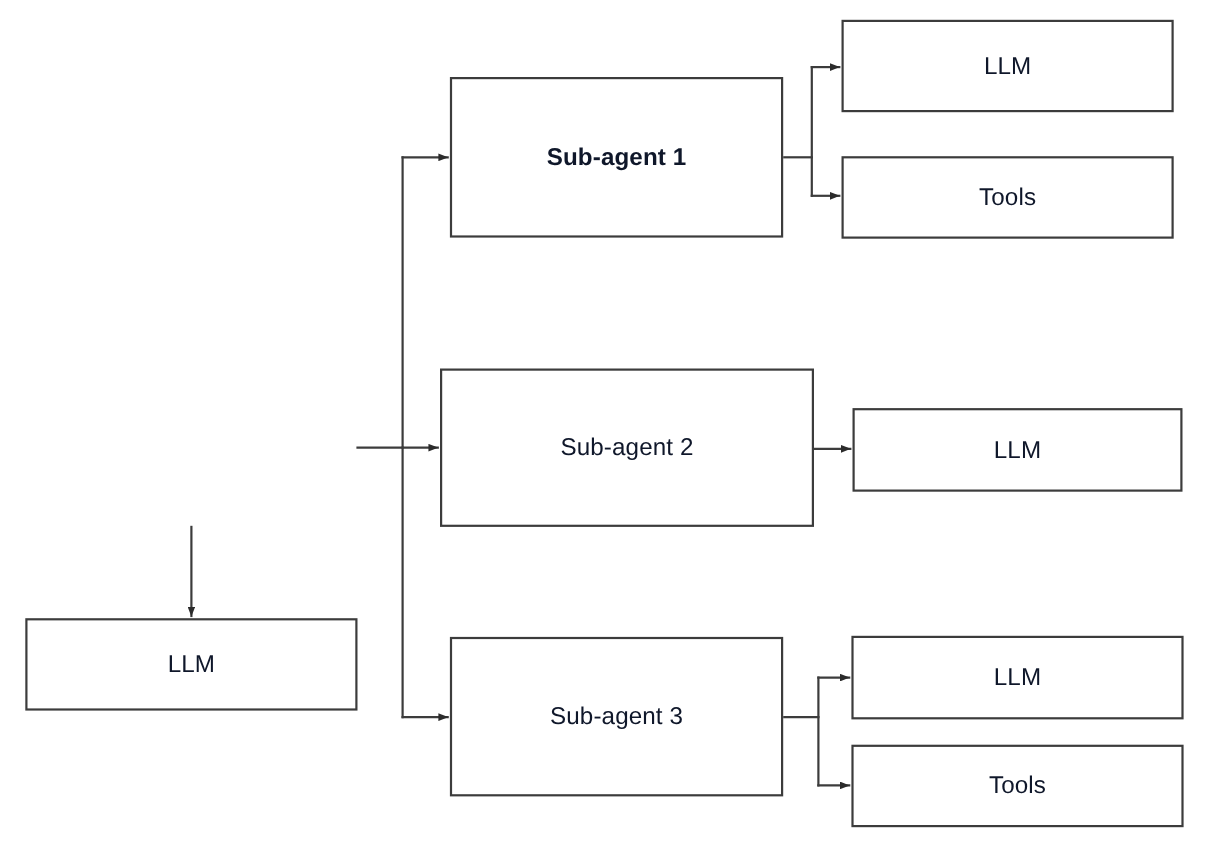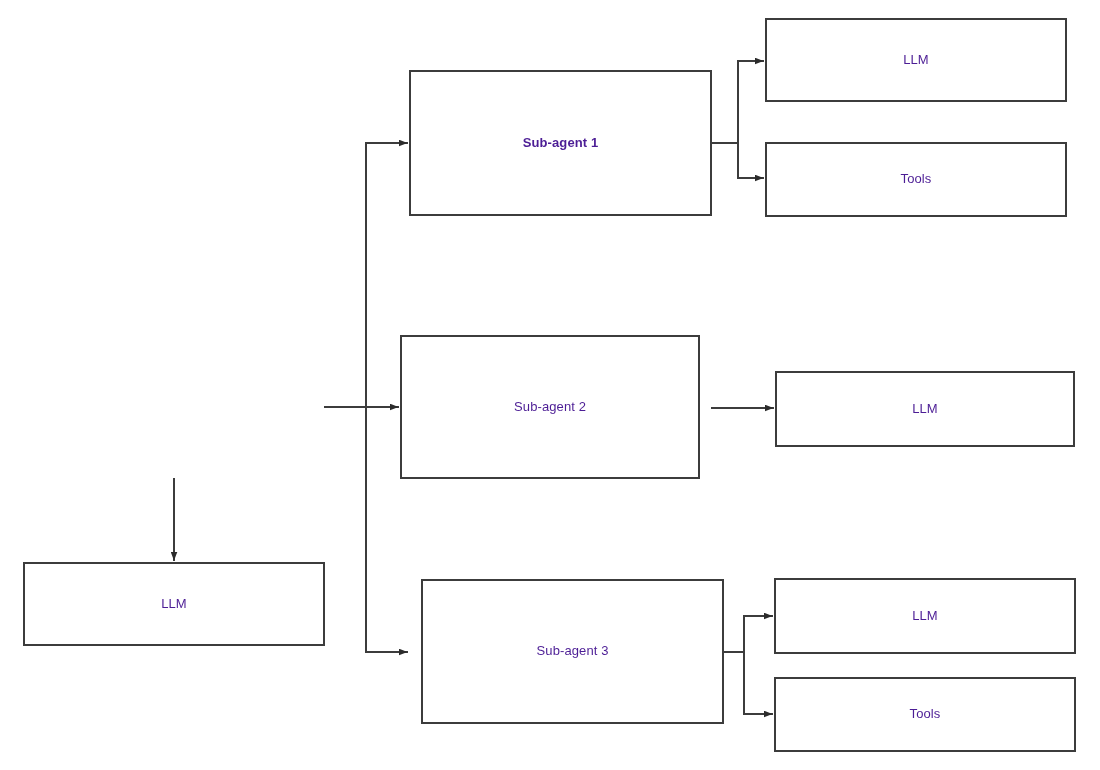--- a/index.html
+++ b/index.html
@@ -35,8 +35,8 @@
   }
   .node-label {
     font-family: "Liberation Sans", sans-serif;
-    font-size: 13px;
-    color: #4c1d95;
+    font-size: 22px;
+    color: #0f172a;
     letter-spacing: 0.1px;
     line-height: 1.1;
     white-space: nowrap;

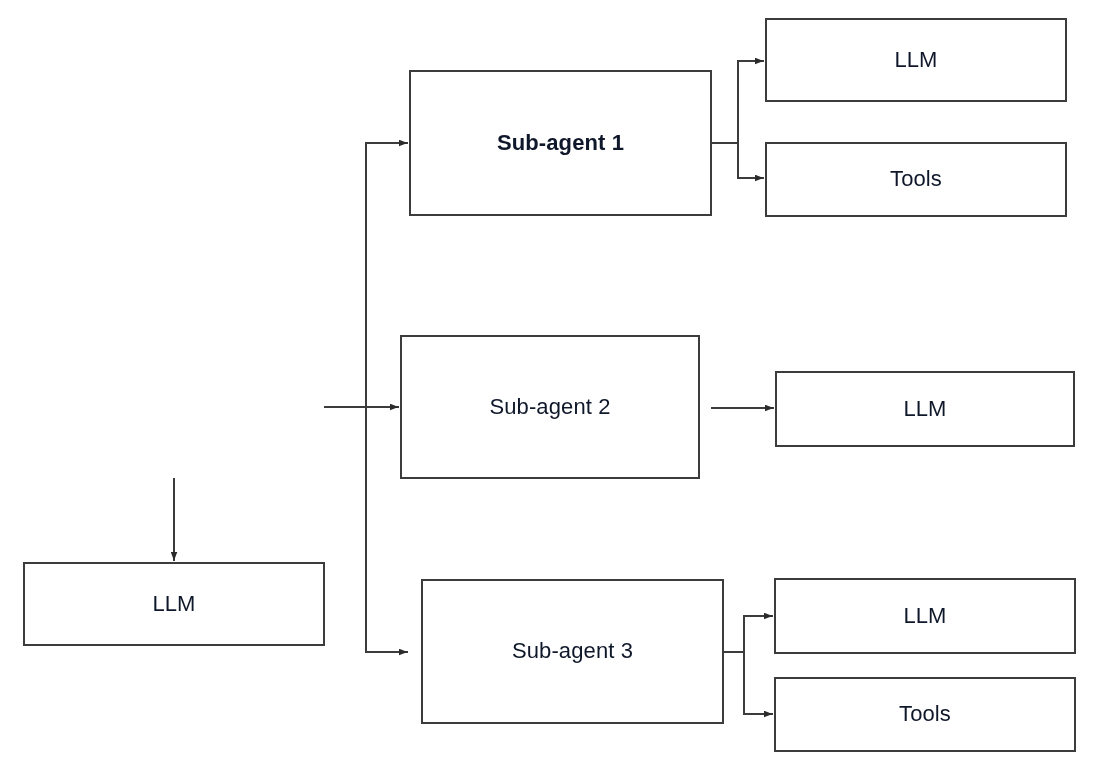--- a/index.html
+++ b/index.html
@@ -100,7 +100,7 @@
     <span class="node-label">Tools</span>
   </div>
 
-  <div class="node-box" style="left:400px; top:335px; width:300px; height:144px;">
+  <div class="node-box" style="left:400px; top:335px; width:340px; height:144px;">
     <span class="node-label">Sub-agent 2</span>
   </div>
 

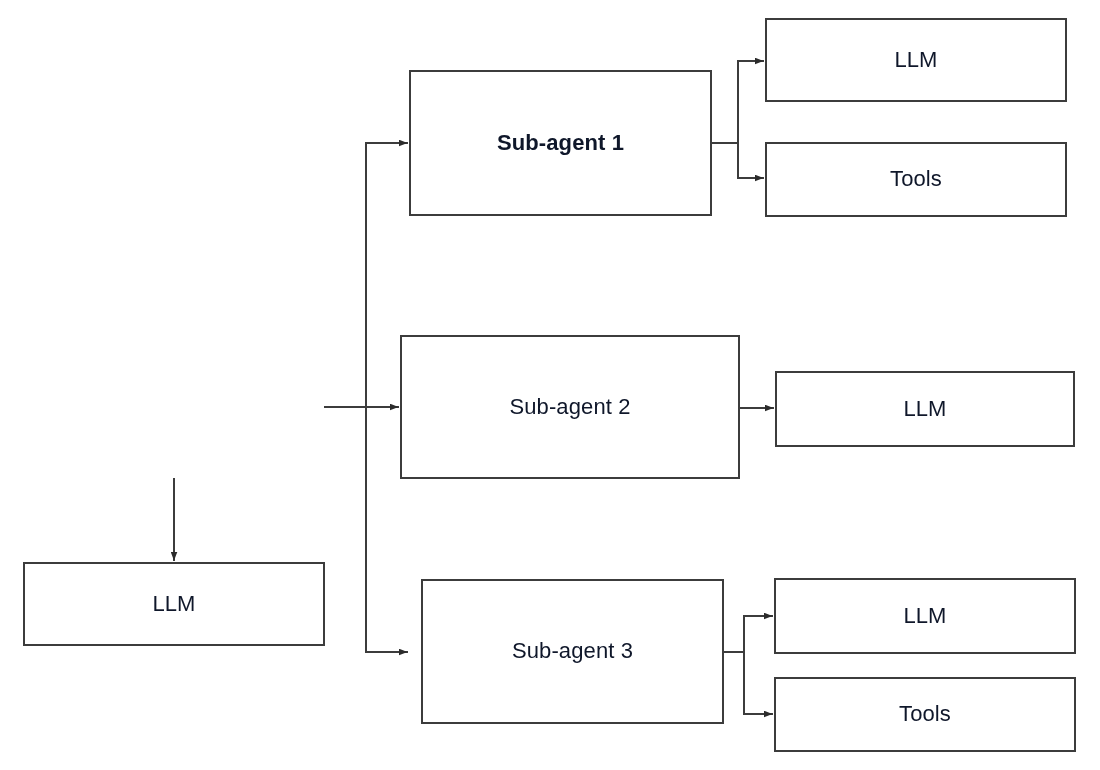--- a/index.html
+++ b/index.html
@@ -108,7 +108,7 @@
     <span class="node-label">LLM</span>
   </div>
 
-  <div class="node-box" style="left:409px; top:579px; width:303px; height:145px;margin-left:12px;">
+  <div class="node-box" style="left:409px; top:579px; width:303px; height:145px;">
     <span class="node-label">Sub-agent 3</span>
   </div>
 

